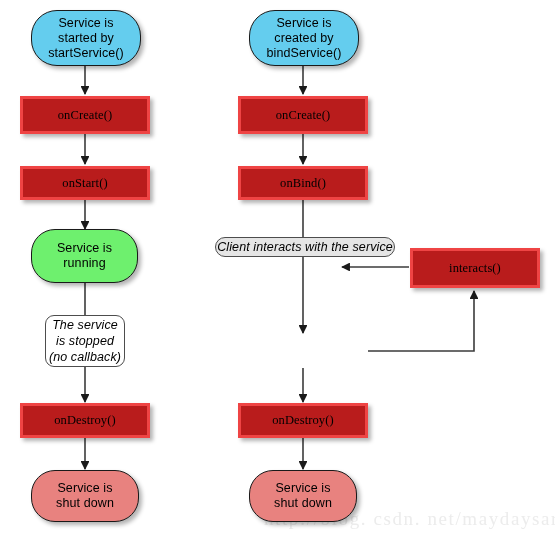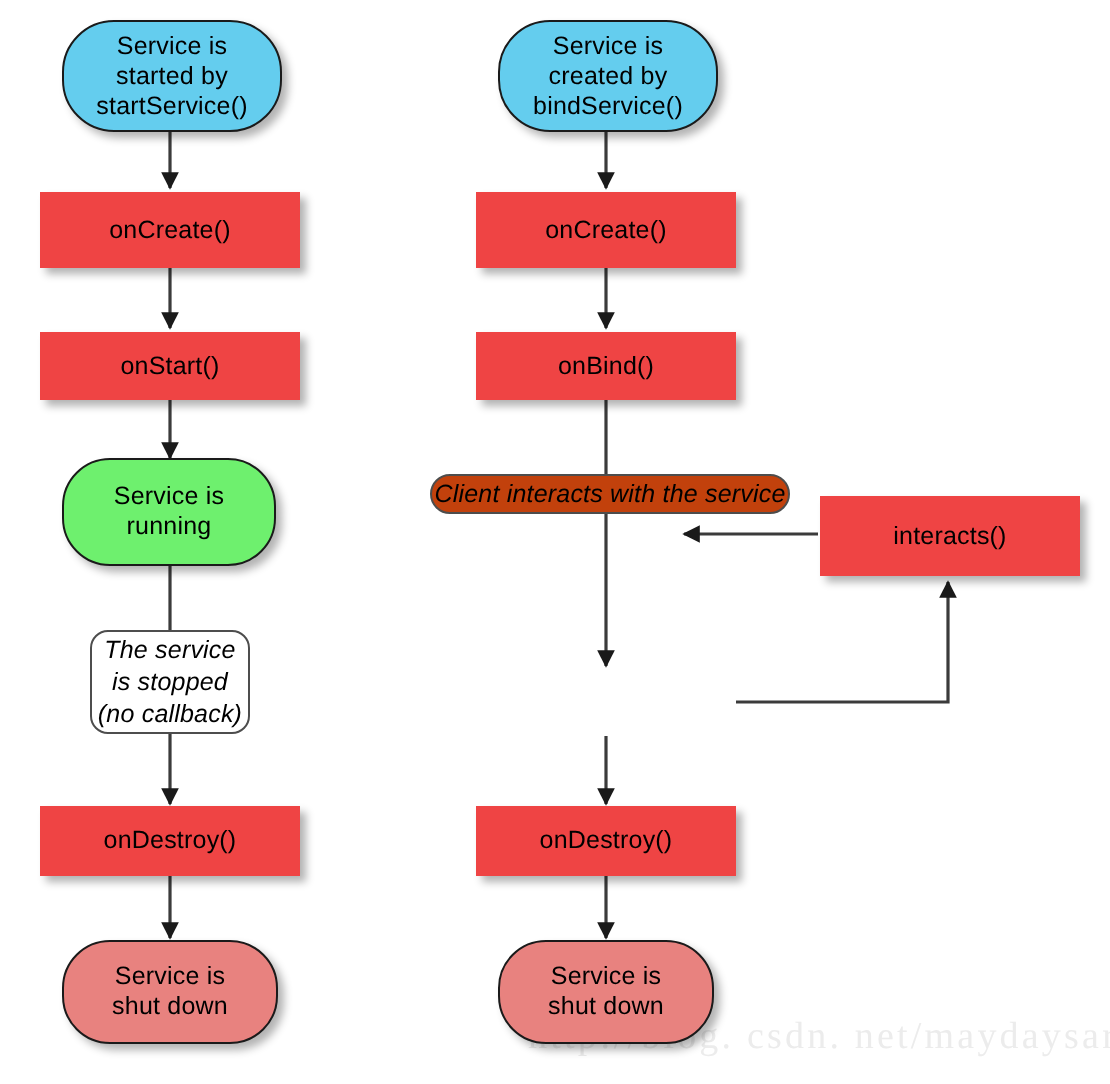--- a/index.html
+++ b/index.html
@@ -36,9 +36,10 @@
     z-index: 3;
   }
   .proc {
-    background: #ef4444;
+    background: #b91c1c;
     border: 3px solid #ef4444;
     box-shadow: 3px 3px 4px rgba(0,0,0,0.30);
+    font-family: Liberation Serif, serif;
   }
   .term {
     border: 1px solid #1a1a1a;

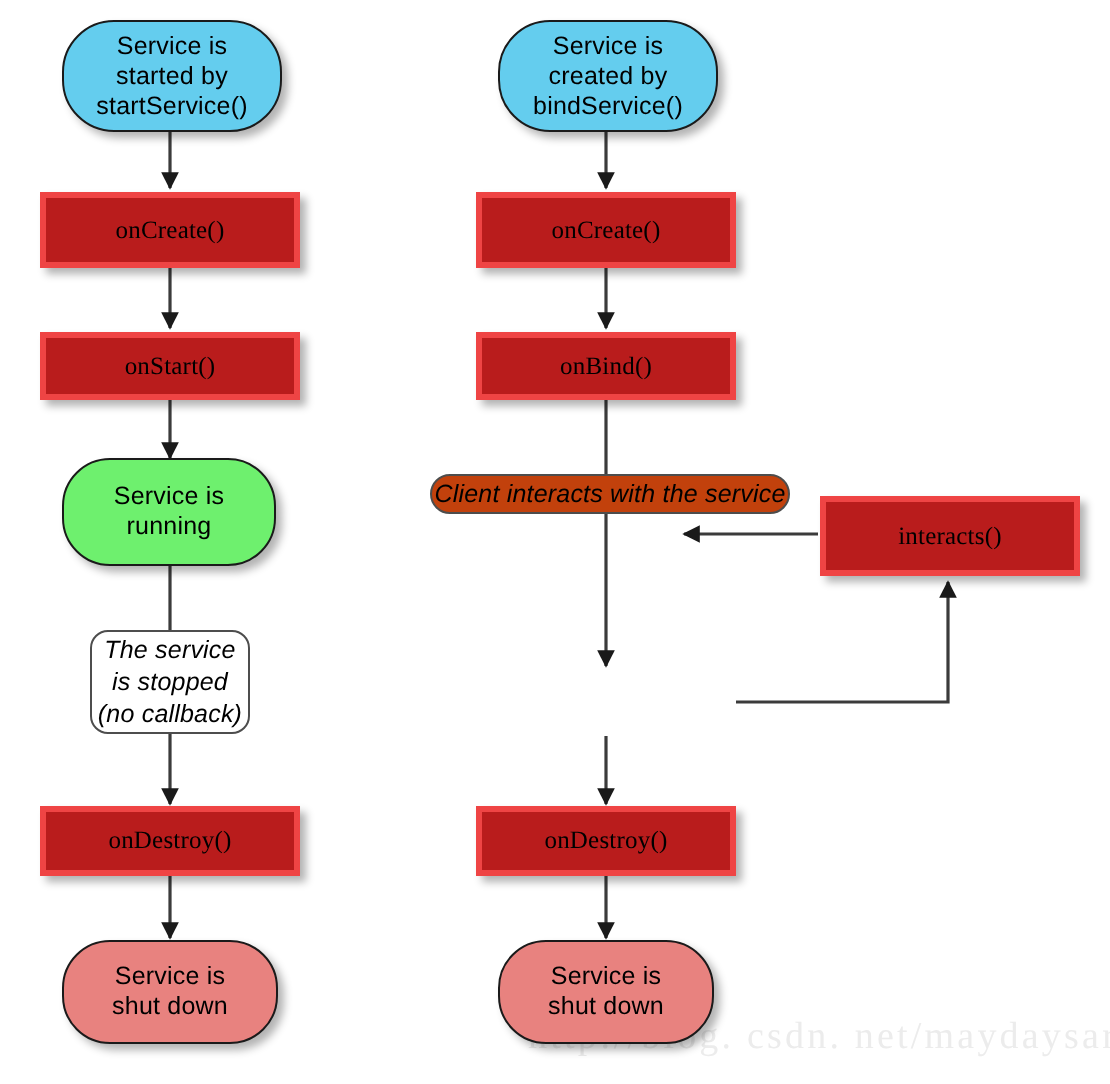--- a/index.html
+++ b/index.html
@@ -57,7 +57,7 @@
     line-height: 16px;
   }
   .pill {
-    background: #c2410c;
+    background: #e5e5e5;
     border: 1px solid #4d4d4d;
     border-radius: 11px;
     font-style: italic;

